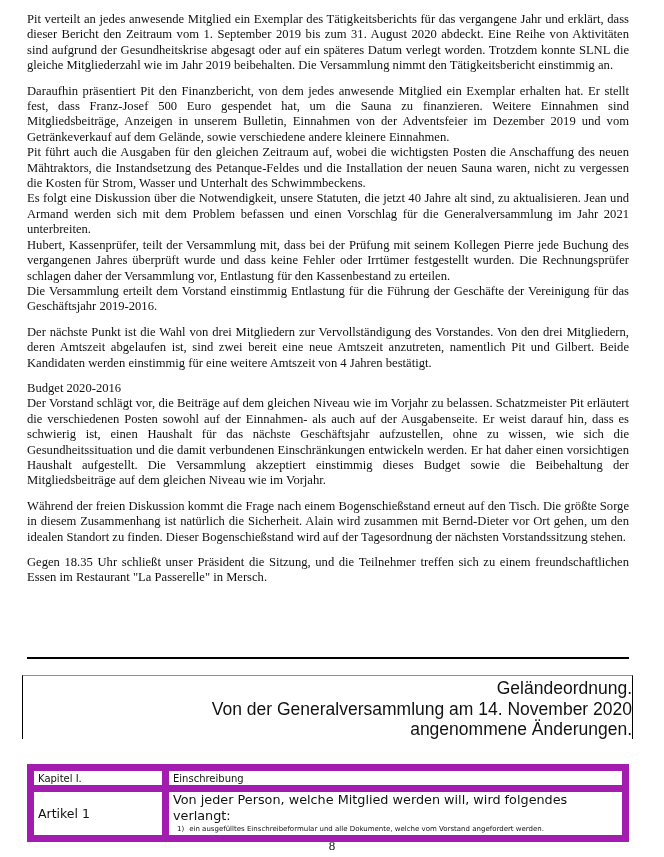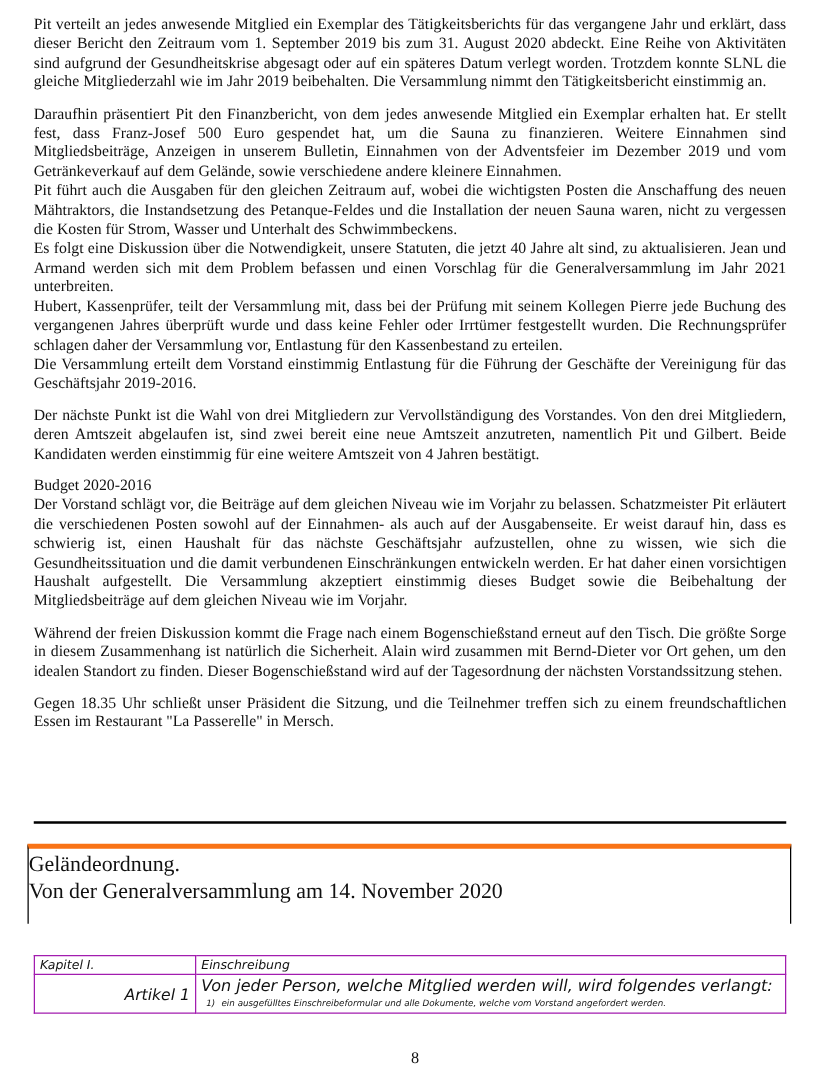--- a/index.html
+++ b/index.html
@@ -20,9 +20,9 @@
   }
   .title-box {
     position: absolute; left: 22px; top: 675px; width: 611px; height: 64px;
-    border-top: 4px solid #f97316; border-left: 1px solid #000; border-right: 1px solid #000;
-    box-sizing: border-box; text-align: left;
-    font-family: Liberation Serif, serif; font-size: 17.5px; line-height: 20.5px;
+    border-top: 1px solid #f97316; border-left: 1px solid #000; border-right: 1px solid #000;
+    box-sizing: border-box; text-align: right;
+    font-family: Liberation Sans, sans-serif; font-size: 17.5px; line-height: 20.5px;
     padding-top: 2px;
   }
   .title-box div { margin: 0; }

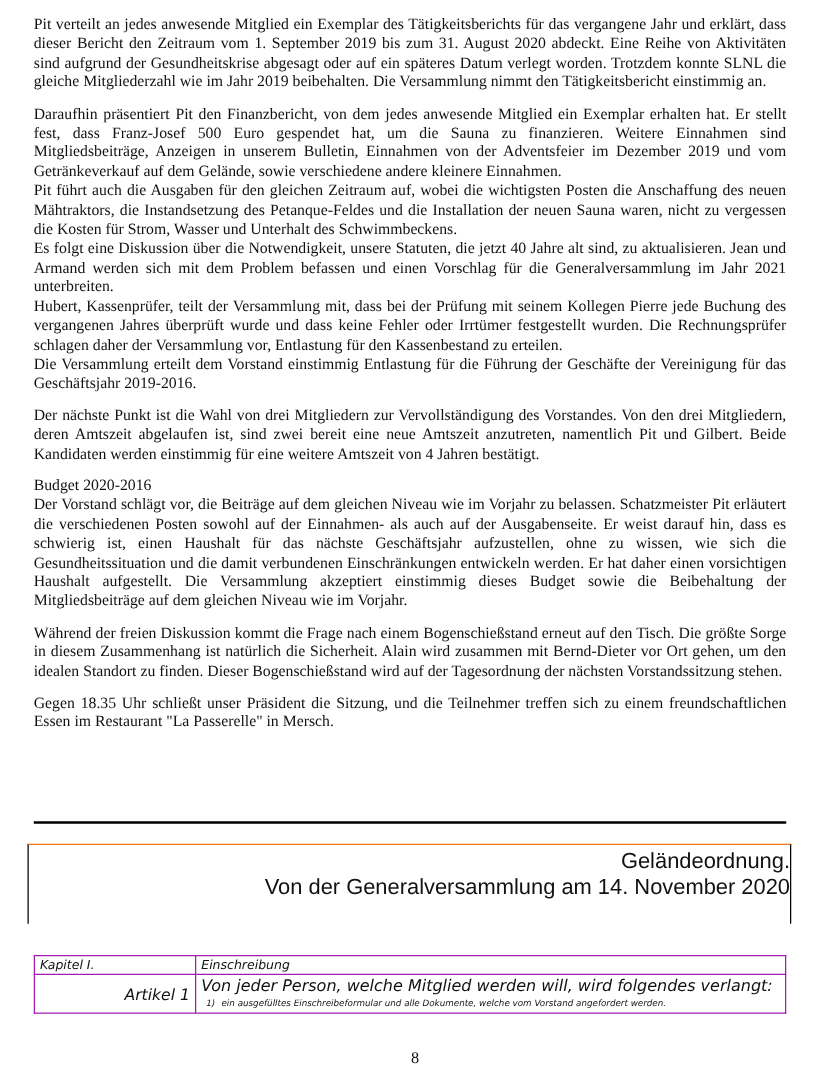--- a/index.html
+++ b/index.html
@@ -79,6 +79,7 @@
 <div class="title-box">
   <div>Geländeordnung.</div>
   <div>Von der Generalversammlung am 14. November 2020</div>
+  <div>angenommene Änderungen.</div>
 </div>
 
 <table class="rule-table">

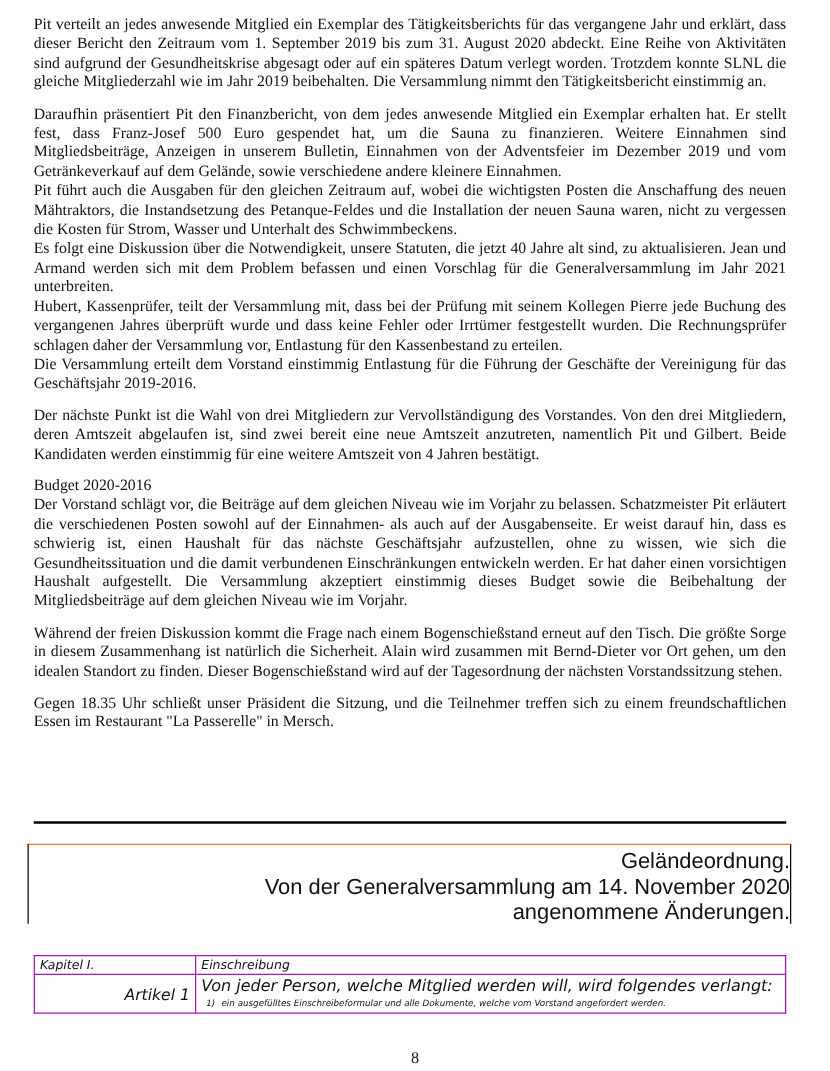--- a/index.html
+++ b/index.html
@@ -31,7 +31,7 @@
     border-collapse: collapse;
     font-family: "DejaVu Sans", sans-serif;
   }
-  .rule-table td { border: 1px solid #a21caf; padding: 0 4px; vertical-align: middle; font-style: italic; }
+  .rule-table td { border: 7px solid #a21caf; padding: 0 4px; vertical-align: middle; }
   .rule-table .hdr td { font-size: 10px; height: 14px; font-weight: normal; }
   .rule-table .c1 { width: 120px; }
   .rule-table .art { text-align: right; font-size: 12.5px; height: 30px; }

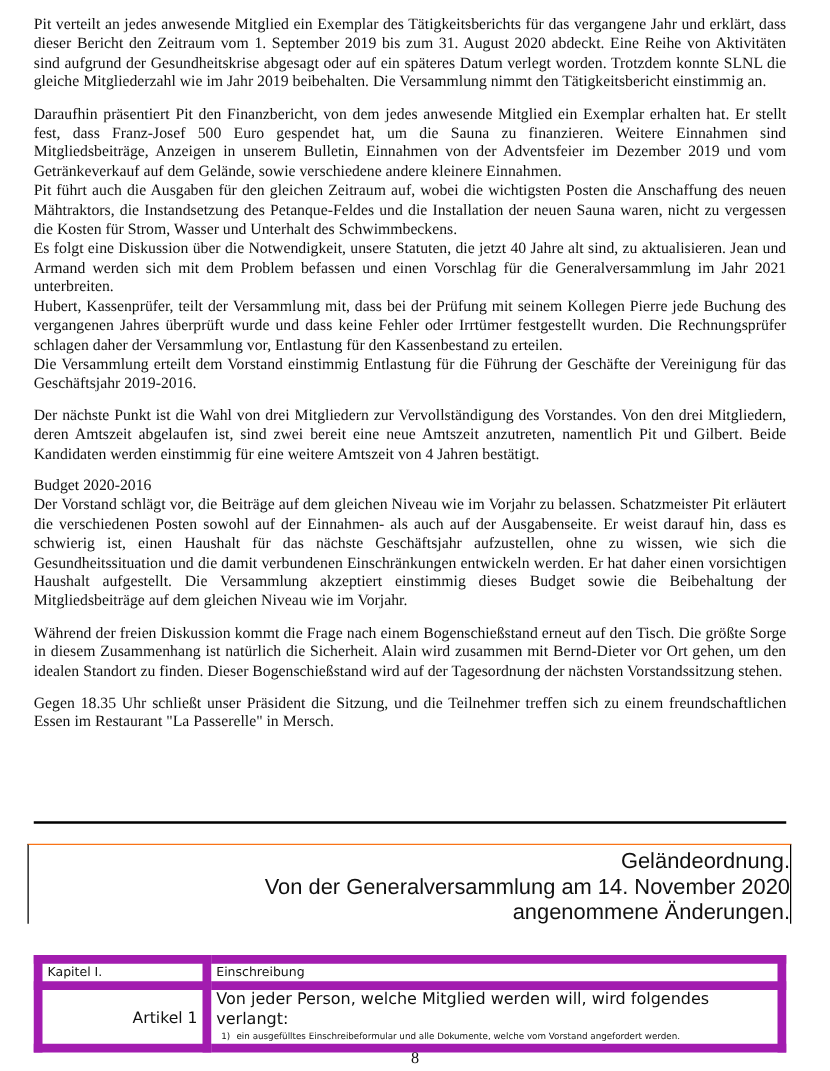--- a/index.html
+++ b/index.html
@@ -34,7 +34,7 @@
   .rule-table td { border: 7px solid #a21caf; padding: 0 4px; vertical-align: middle; }
   .rule-table .hdr td { font-size: 10px; height: 14px; font-weight: normal; }
   .rule-table .c1 { width: 120px; }
-  .rule-table .art { text-align: right; font-size: 12.5px; height: 30px; }
+  .rule-table .art { text-align: left; font-size: 12.5px; height: 30px; }
   .req-main { font-size: 12.8px; line-height: 16px; }
   .req-sub { font-size: 7px; line-height: 11px; padding-left: 4px; }
   .req-sub .num { margin-right: 5px; }

